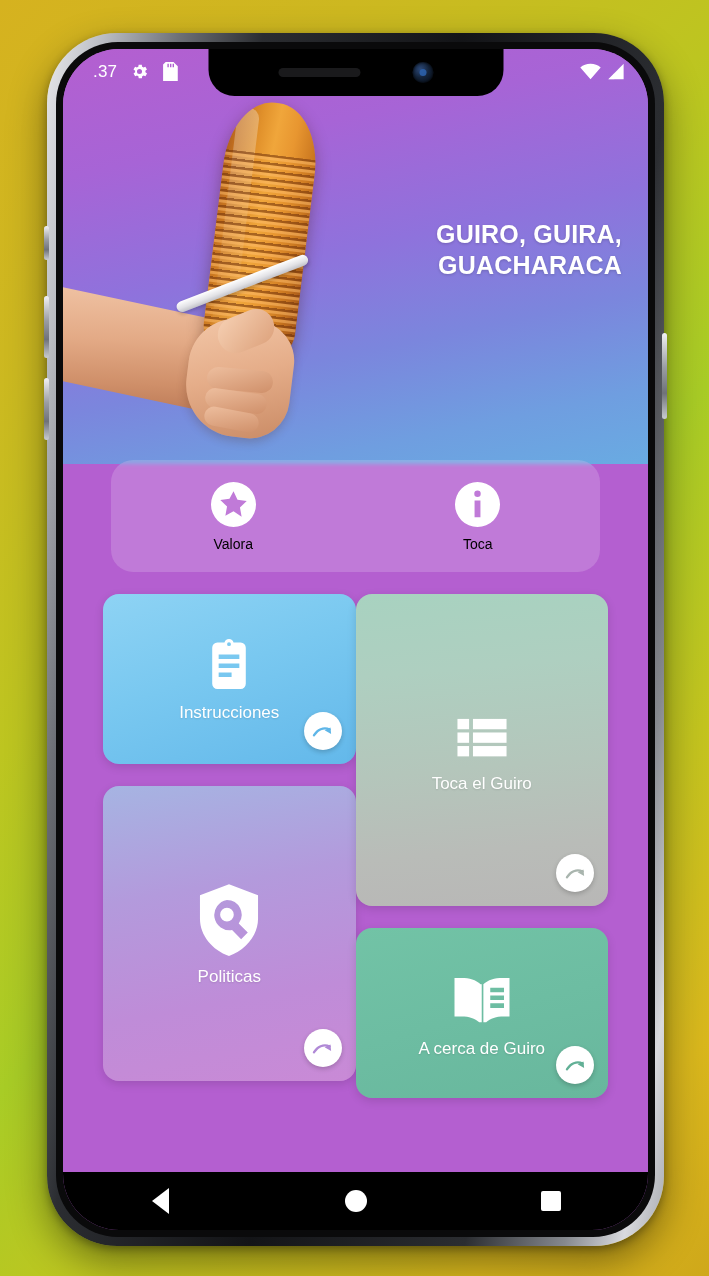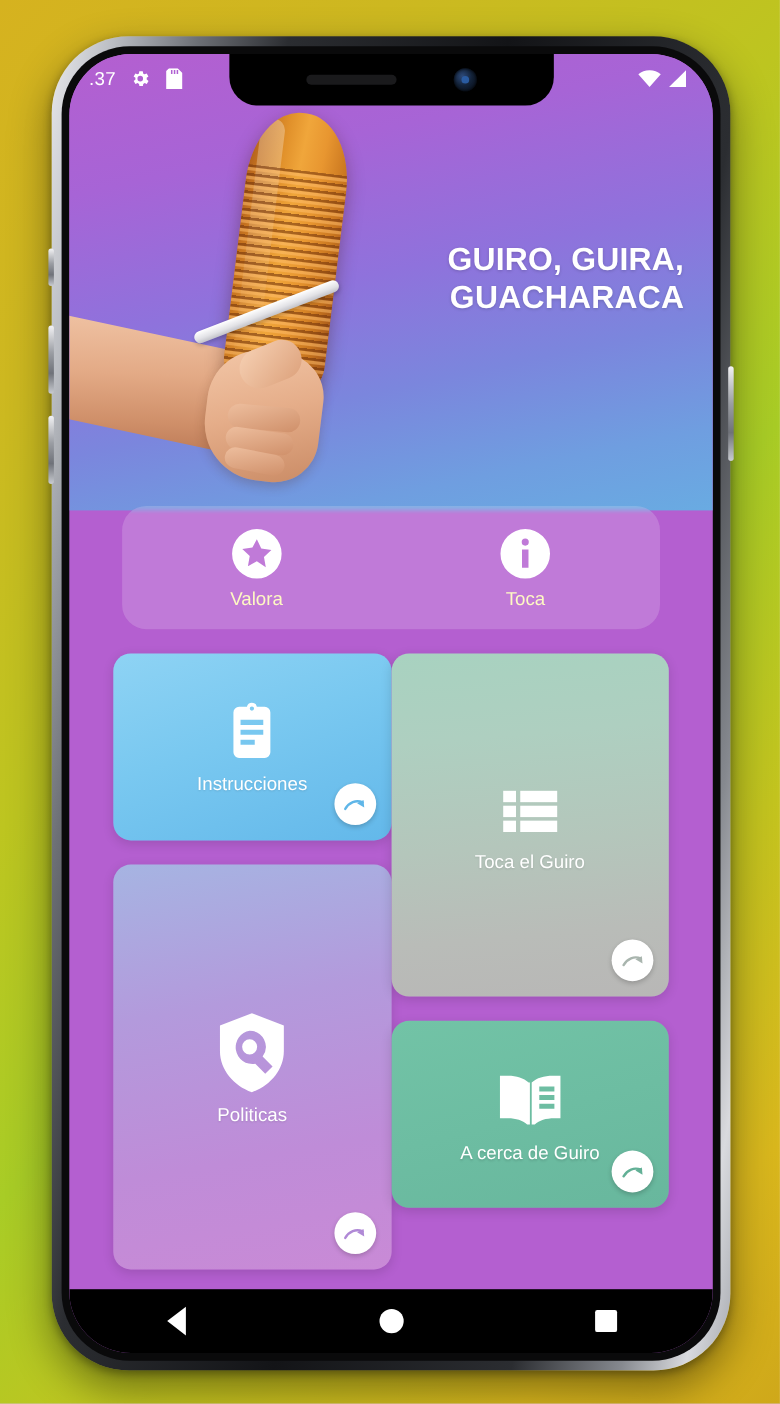--- a/index.html
+++ b/index.html
@@ -38,7 +38,7 @@
 
   
   .statusbar{
-    position:absolute;top:0;left:0;right:0;height:44px;z-index:6;
+    position:absolute;top:0;left:12px;right:0;height:44px;z-index:6;
     display:flex;align-items:center;justify-content:space-between;
     padding:0 22px 0 18px; color:#fff;
   }

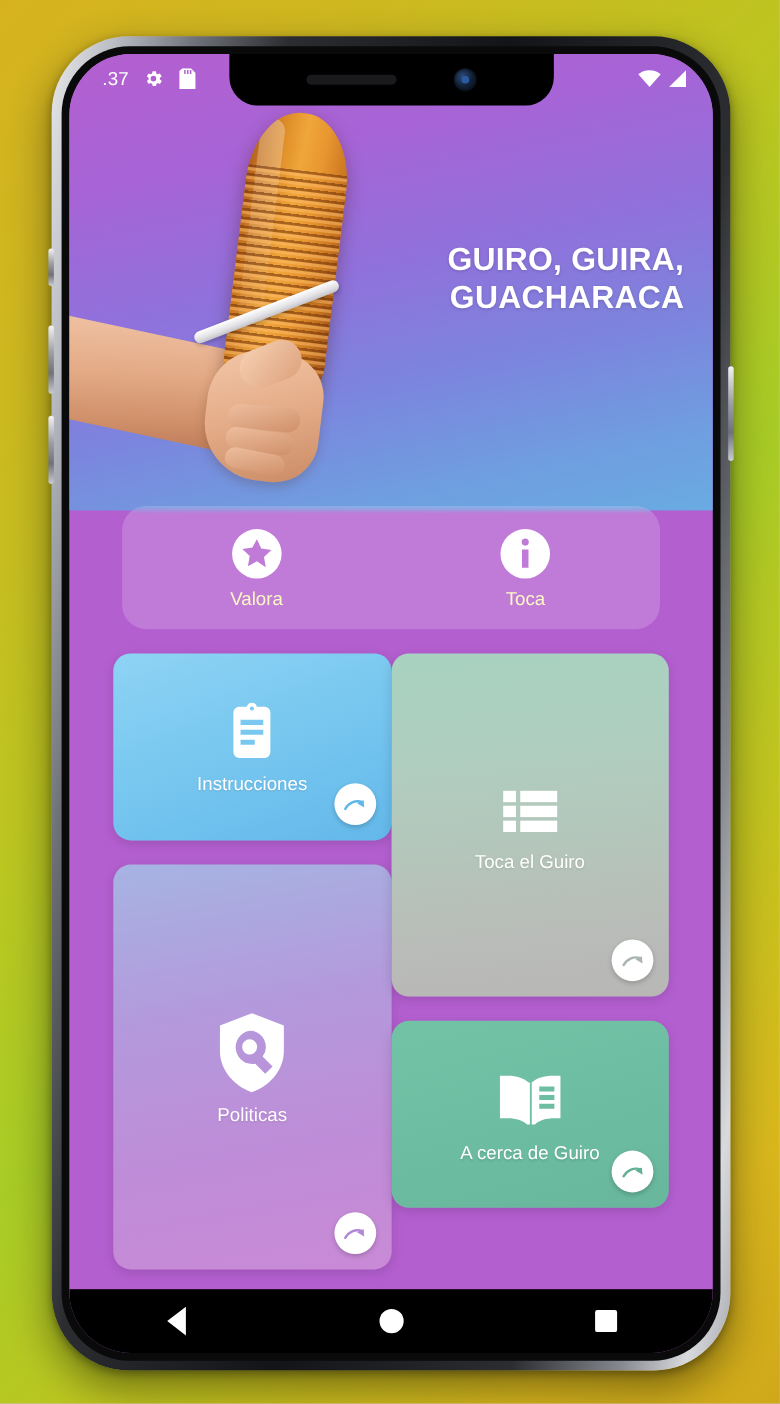--- a/index.html
+++ b/index.html
@@ -65,7 +65,7 @@
     background:linear-gradient(168deg,#b45fd0 0%,#a764d6 24%,#8f72dc 48%,#7b86dd 68%,#6f9ee0 86%,#69abe2 100%);}
   .hero-title{
     position:absolute;right:26px;top:170px;width:250px;text-align:right;
-    color:#fff;font-size:29px;font-weight:bold;line-height:1.22;letter-spacing:.2px;
+    color:#fff;font-size:25px;font-weight:bold;line-height:1.22;letter-spacing:.2px;
     text-shadow:0 1px 3px rgba(0,0,0,.18);
   }
   

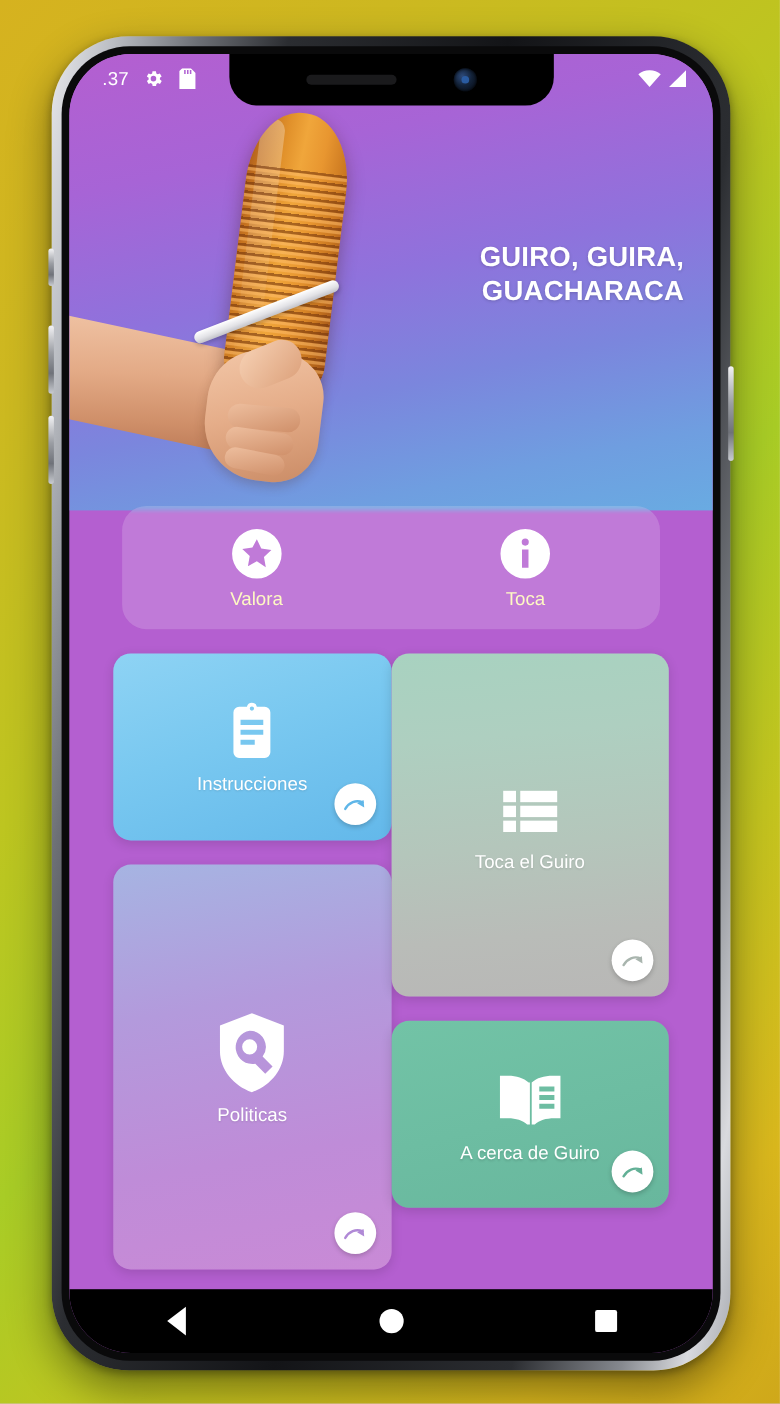--- a/index.html
+++ b/index.html
@@ -110,7 +110,7 @@
     backdrop-filter:blur(2px);
   }
   .action{display:flex;flex-direction:column;align-items:center;gap:9px;width:86px;cursor:pointer;}
-  .action-label{color:#fef9c3;font-size:17px;line-height:1;}
+  .action-label{color:#000000;font-size:14px;line-height:1;}
 
   
   .grid{position:absolute;left:40px;right:40px;top:545px;display:flex;}

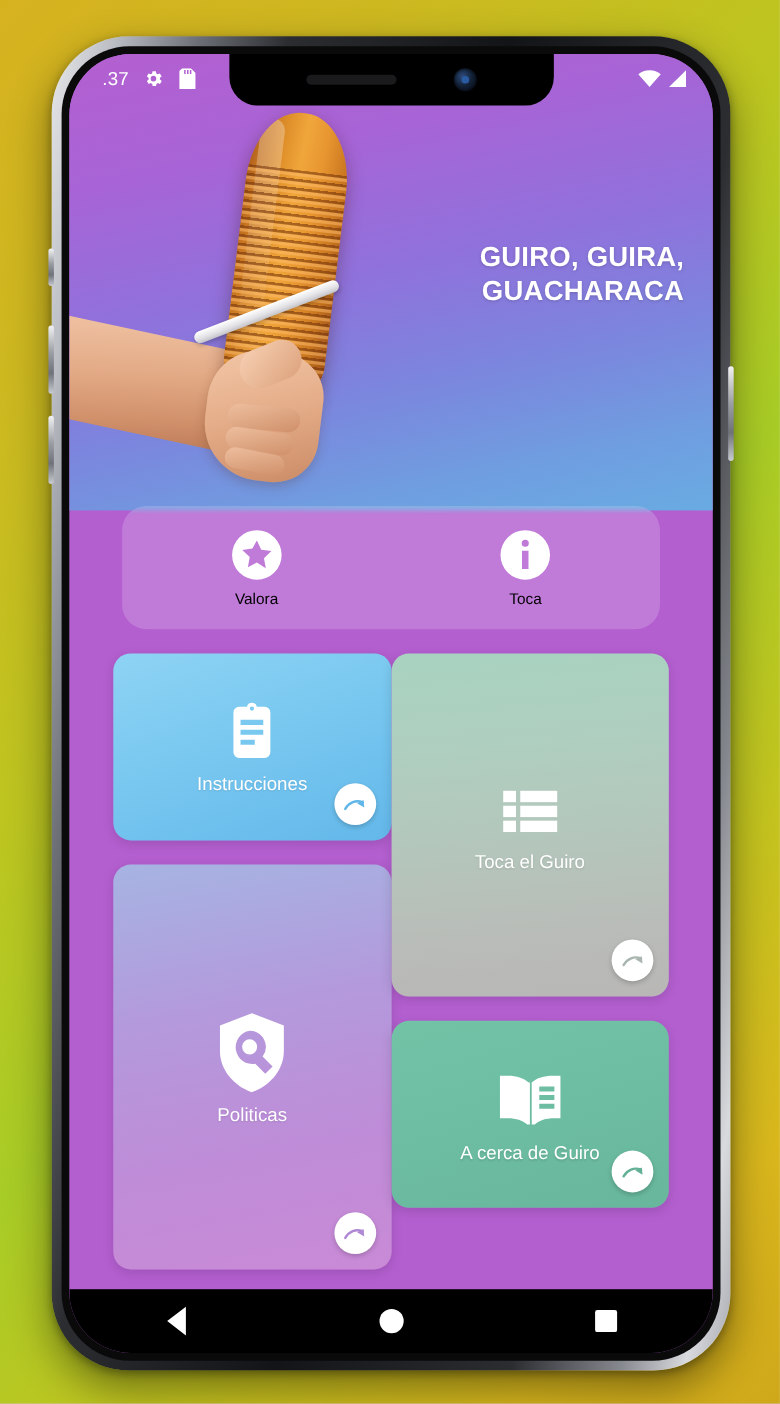--- a/index.html
+++ b/index.html
@@ -124,7 +124,7 @@
       background:#fff;display:flex;align-items:center;justify-content:center;
       box-shadow:0 2px 5px rgba(0,0,0,.20);}
   .c-instrucciones{height:170px;background:linear-gradient(160deg,#8ed3f4 0%,#79c8f0 45%,#63b8ea 100%);}
-  .c-politicas{height:368px;background:linear-gradient(170deg,#a6b4e2 0%,#b39adc 35%,#bf8cd8 70%,#c98ad6 100%);}
+  .c-politicas{height:295px;background:linear-gradient(170deg,#a6b4e2 0%,#b39adc 35%,#bf8cd8 70%,#c98ad6 100%);}
   .c-toca{height:312px;background:linear-gradient(175deg,#a8d2c0 0%,#aecfc0 25%,#b4c6bb 55%,#b9bcb8 80%,#b8b7b6 100%);}
   .c-acerca{height:170px;background:linear-gradient(165deg,#72c3a6 0%,#6dbda2 50%,#68b79d 100%);}
 

